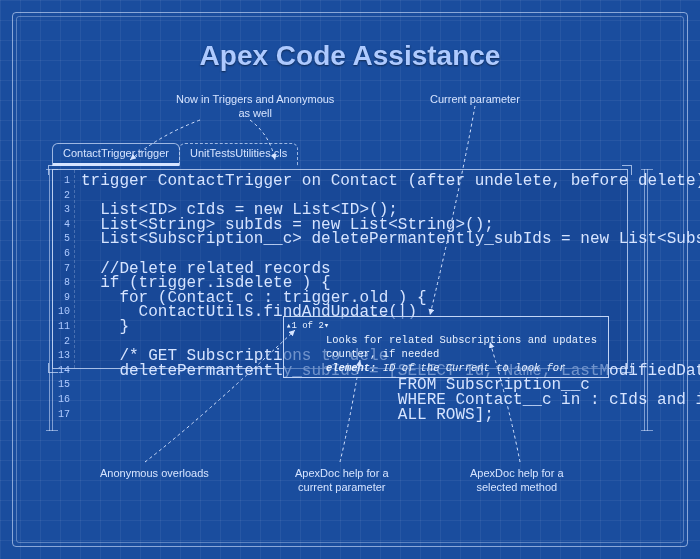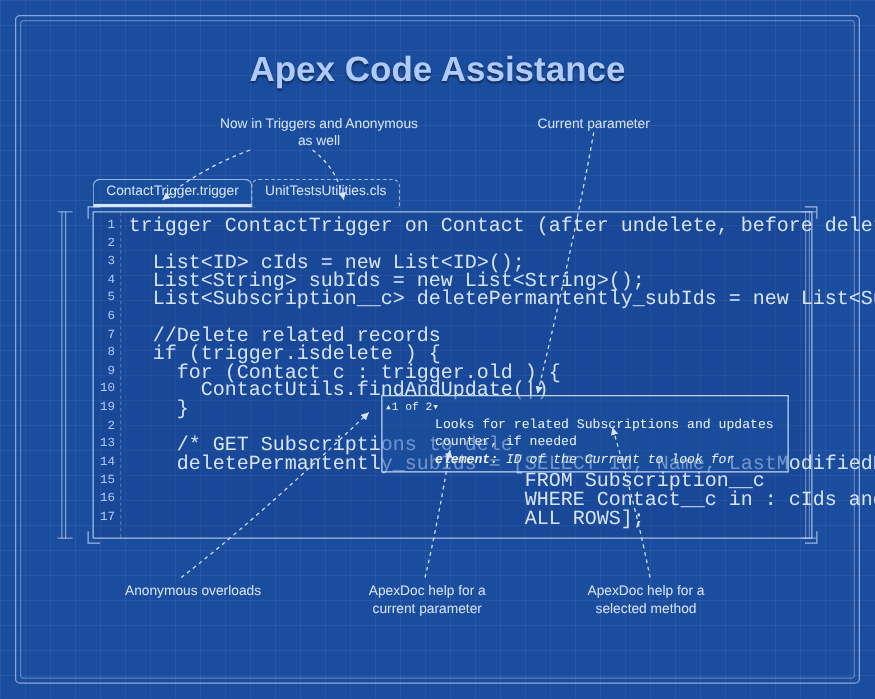--- a/index.html
+++ b/index.html
@@ -51,8 +51,8 @@
   }
   .editor-wrap {
     position: absolute;
-    top: 169px; left: 74px;
-    width: 576px; height: 262px;
+    top: 169px; left: 52px;
+    width: 576px; height: 200px;
   }
   .tabs {
     position: absolute; top: -26px; left: 0;

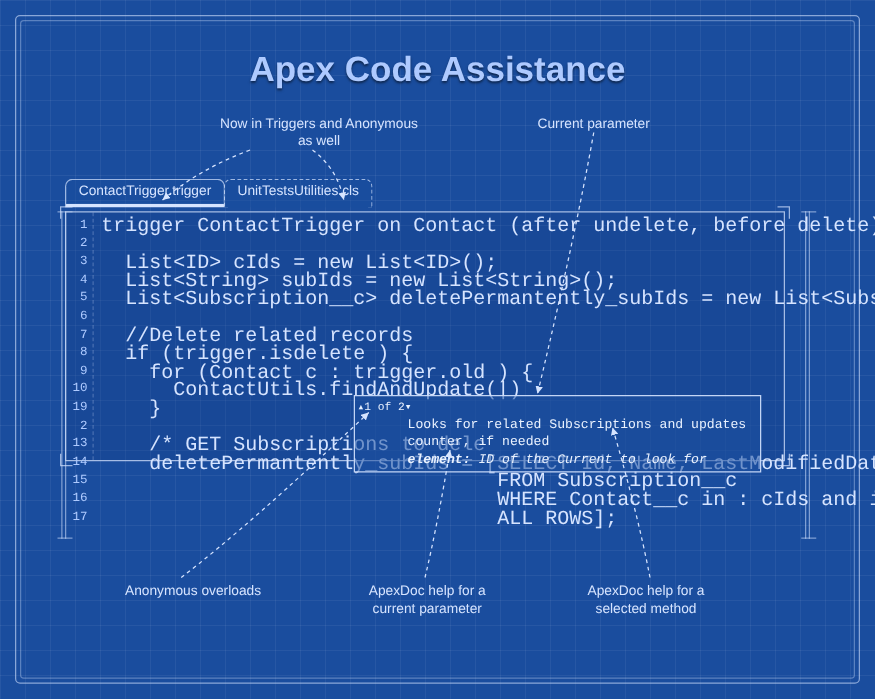--- a/index.html
+++ b/index.html
@@ -193,7 +193,7 @@
         <div>8</div>
         <div>9</div>
         <div>10</div>
-        <div>19</div>
+        <div>11</div>
         <div>2</div>
         <div>13</div>
         <div>14</div>

